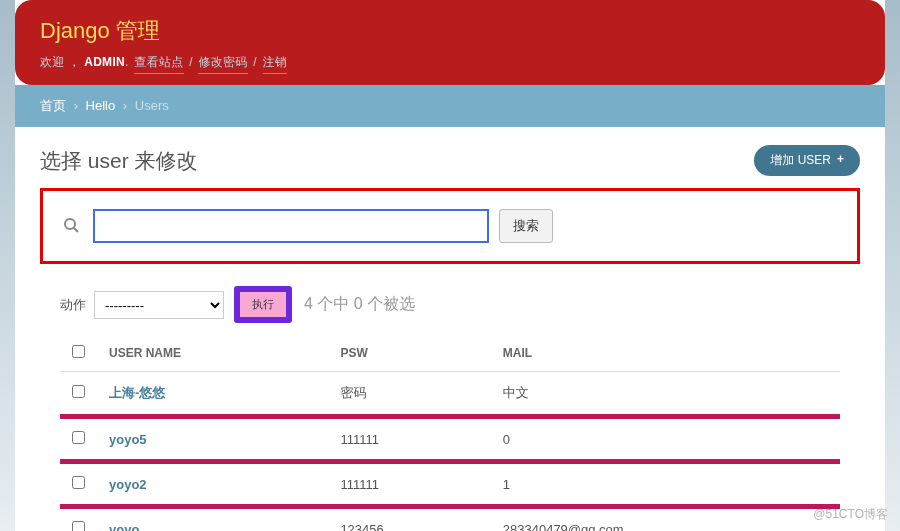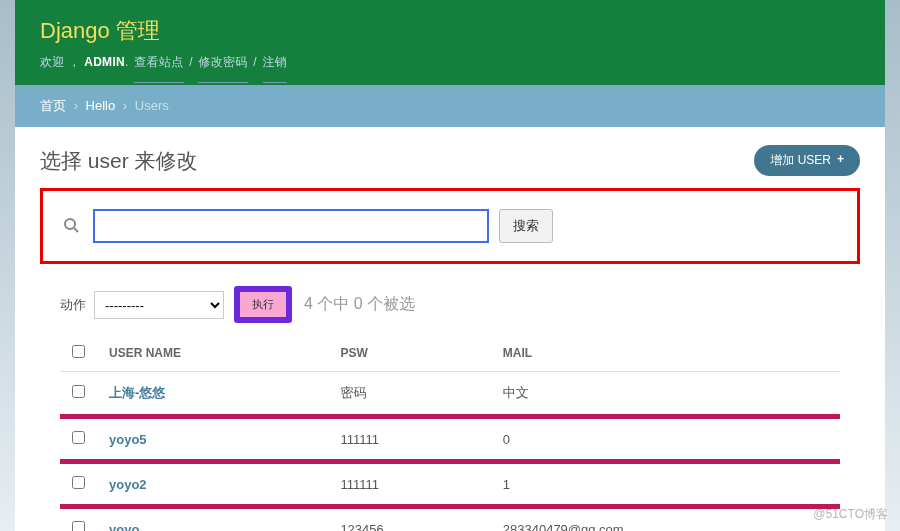--- a/index.html
+++ b/index.html
@@ -5,7 +5,7 @@
     * { margin: 0; padding: 0; box-sizing: border-box; }
     body { font-family: "Helvetica Neue", Arial, sans-serif; font-size: 13px; background: #f2f5f8; width: 900px; height: 531px; overflow: hidden; position: relative; }
     .page-wrap { background: #fff; margin: 0 15px; }
-    .header { background: #15803d; padding: 16px 25px 14px; }
+    .header { background: #b91c1c; padding: 16px 25px 14px; border-radius: 17px; }
     .branding { color: #f5dd5d; font-size: 22px; font-weight: 300; margin-bottom: 8px; }
     .branding a { color: inherit; text-decoration: none; }
     .user-tools { color: #bfd8e5; font-size: 12px; letter-spacing: 0.3px; }

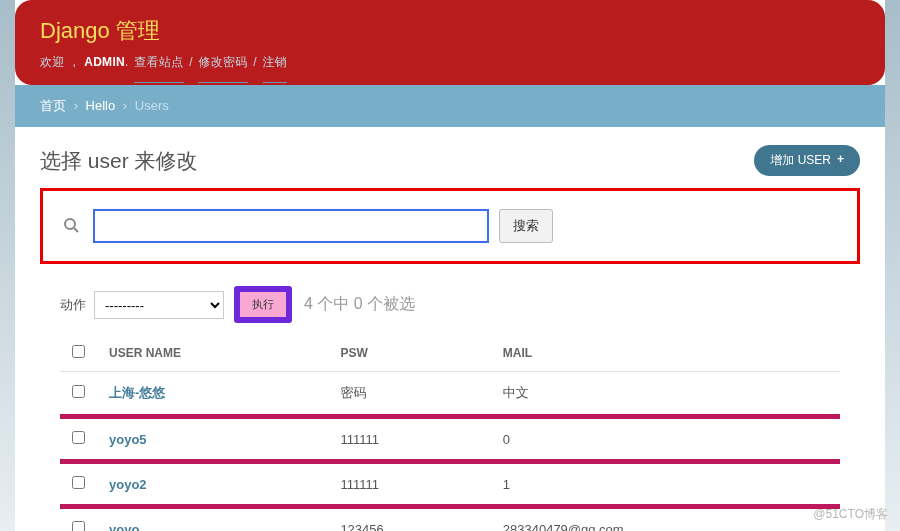--- a/index.html
+++ b/index.html
@@ -10,7 +10,7 @@
     .branding a { color: inherit; text-decoration: none; }
     .user-tools { color: #bfd8e5; font-size: 12px; letter-spacing: 0.3px; }
     .user-tools strong { color: #fff; font-weight: bold; }
-    .user-tools a { color: #bfd8e5; text-decoration: none; border-bottom: 1px solid #6e9ab3; padding-bottom: 13px; margin: 0 2px; }
+    .user-tools a { color: #bfd8e5; text-decoration: none; border-bottom: 1px solid #6e9ab3; padding-bottom: 4px; margin: 0 2px; }
     .breadcrumbs { background: #79aec8; padding: 12px 25px; color: #c4e0ee; font-size: 13px; }
     .breadcrumbs a { color: #fff; text-decoration: none; }
     .breadcrumbs .sep { margin: 0 4px; color: #c4e0ee; }

